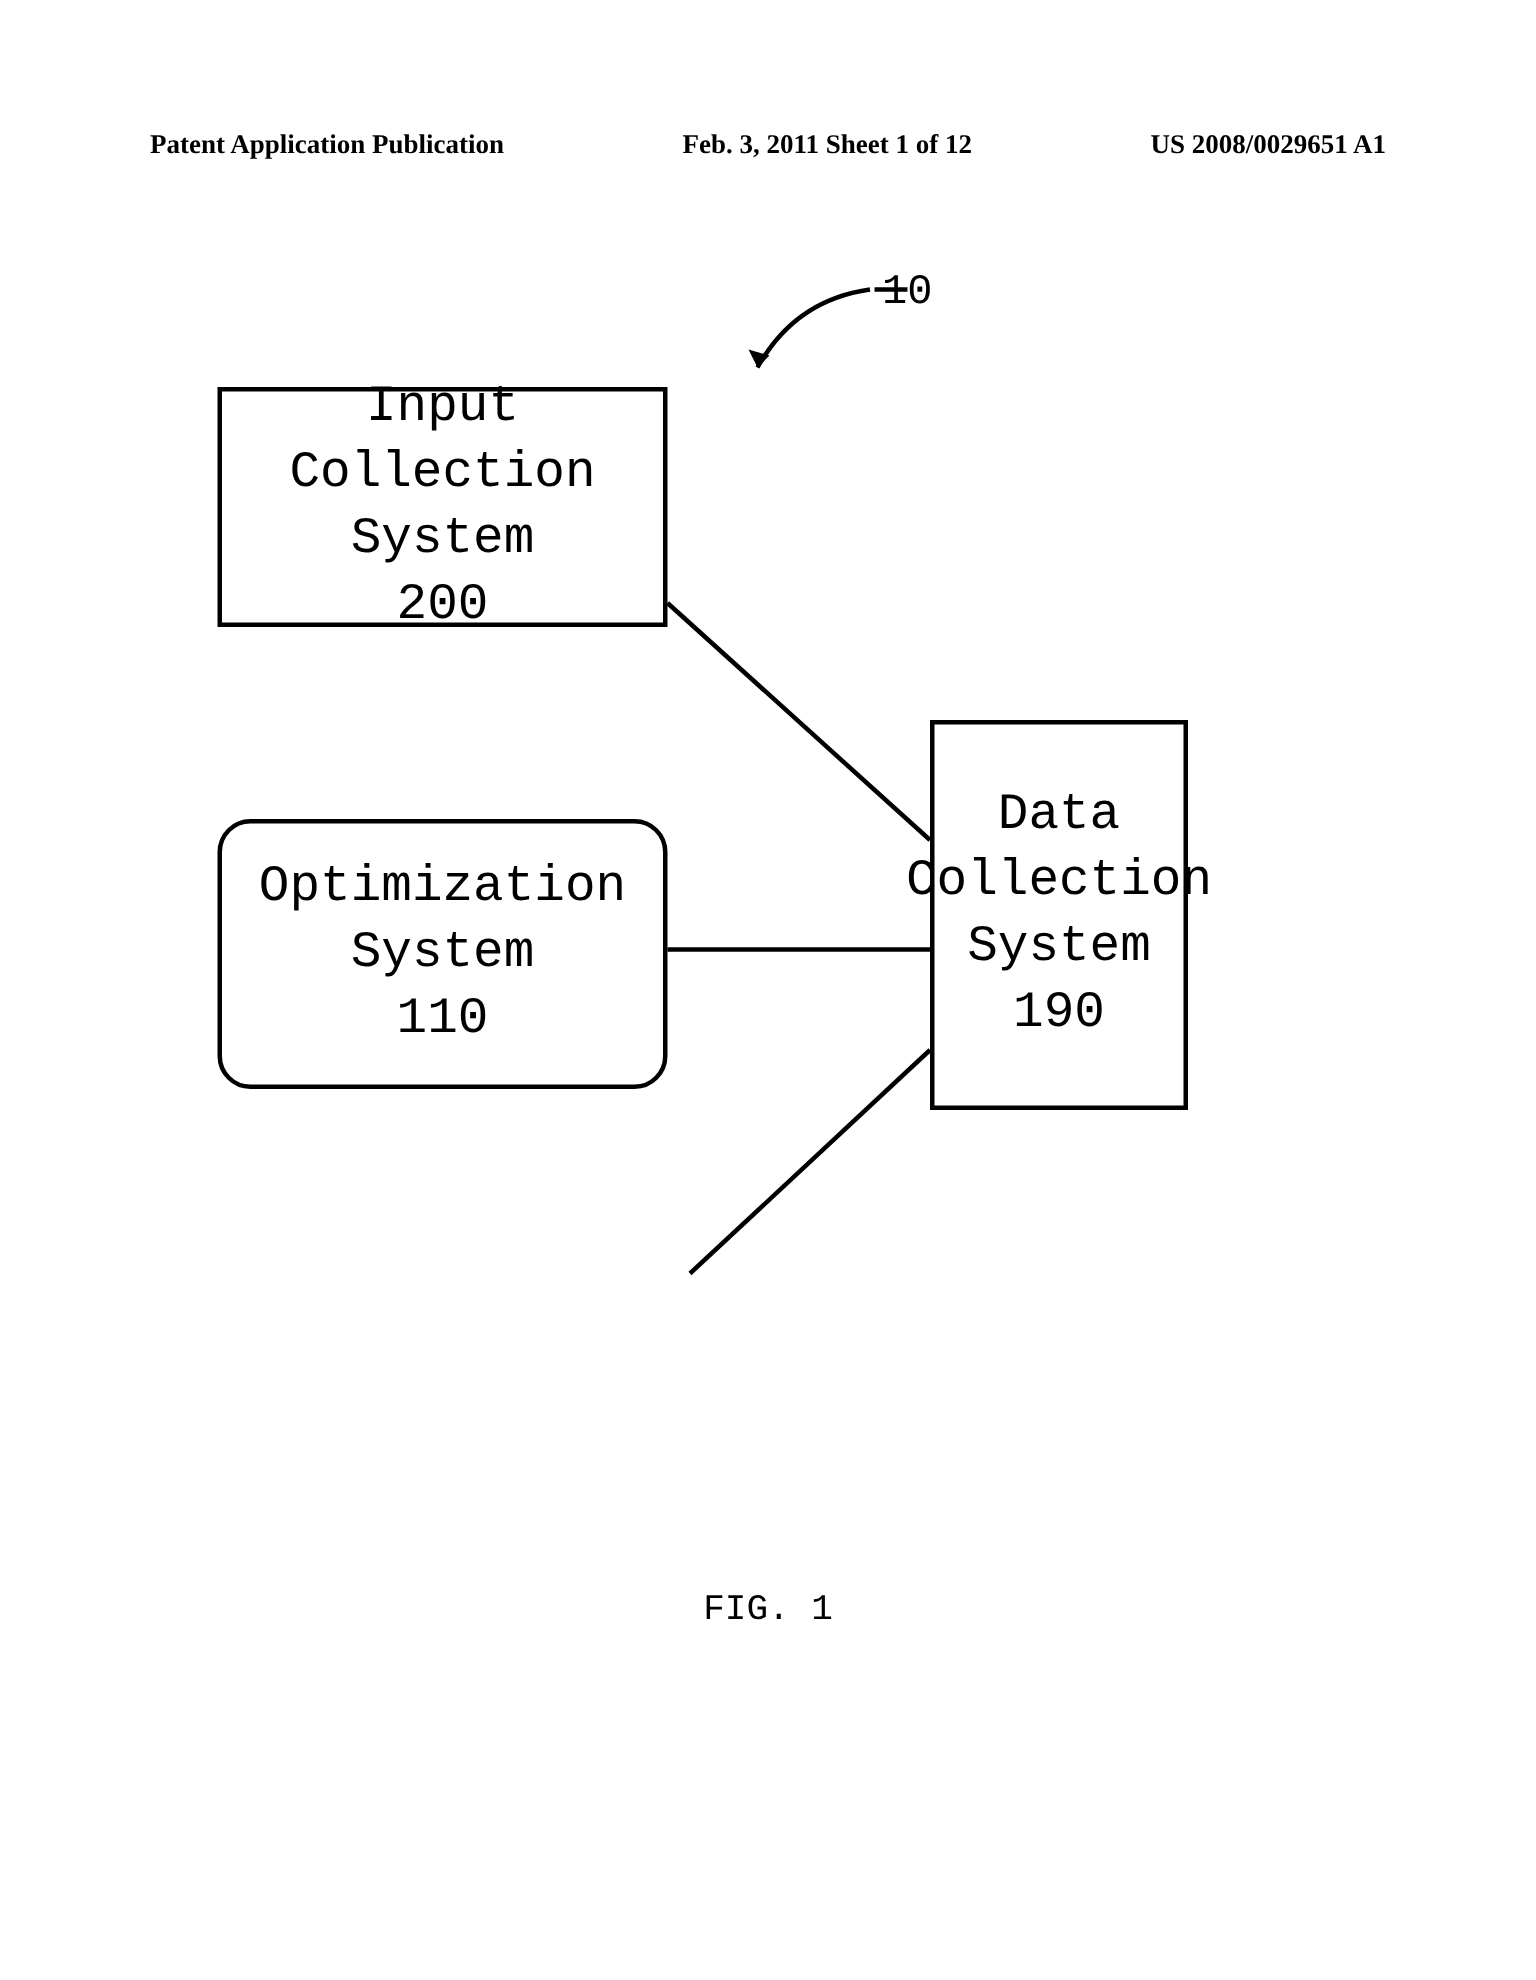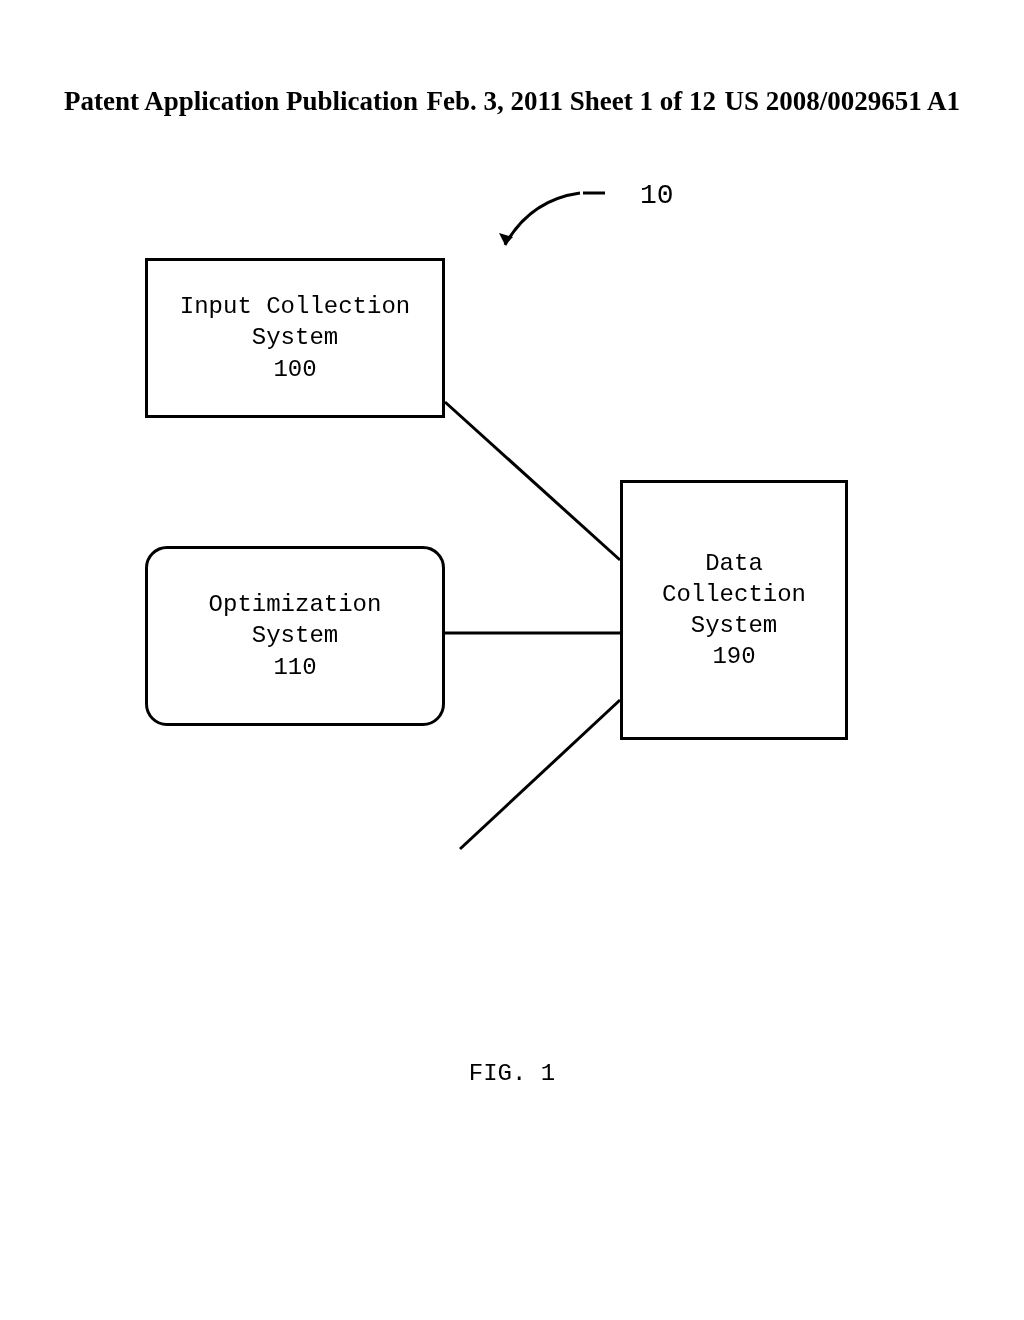--- a/index.html
+++ b/index.html
@@ -19,11 +19,11 @@
     top: 86px;
     left: 0;
     width: 100%;
-    padding: 0 64px;
+    padding: 0 100px;
     display: flex;
     justify-content: space-between;
     align-items: baseline;
-    font-size: 27px;
+    font-size: 18px;
   }
   .header-left {
     font-weight: bold;

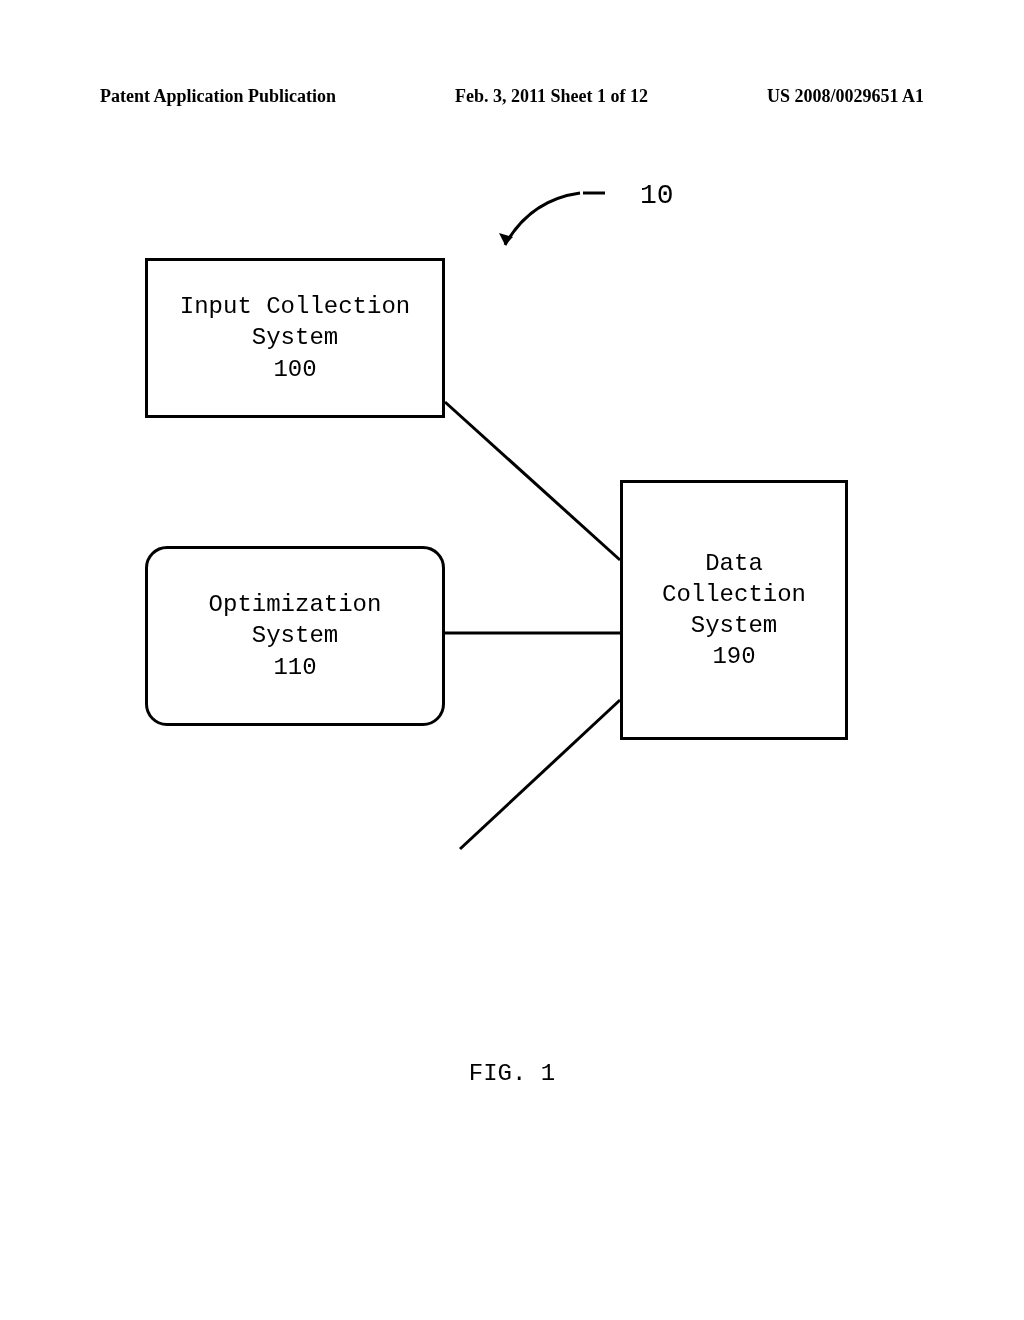--- a/index.html
+++ b/index.html
@@ -117,7 +117,7 @@
     <polygon points="35,60 29,48 43,52" fill="black"></polygon>
     <line x1="113" y1="8" x2="135" y2="8" stroke="black" stroke-width="3"></line>
   </svg>
-  <div class="ref-label" style="top:0px; left:640px;text-align:center;">10</div>
+  <div class="ref-label" style="top:0px; left:588px;text-align:center;">10</div>
 
   <div class="box box-100">
     <div>Input Collection</div>

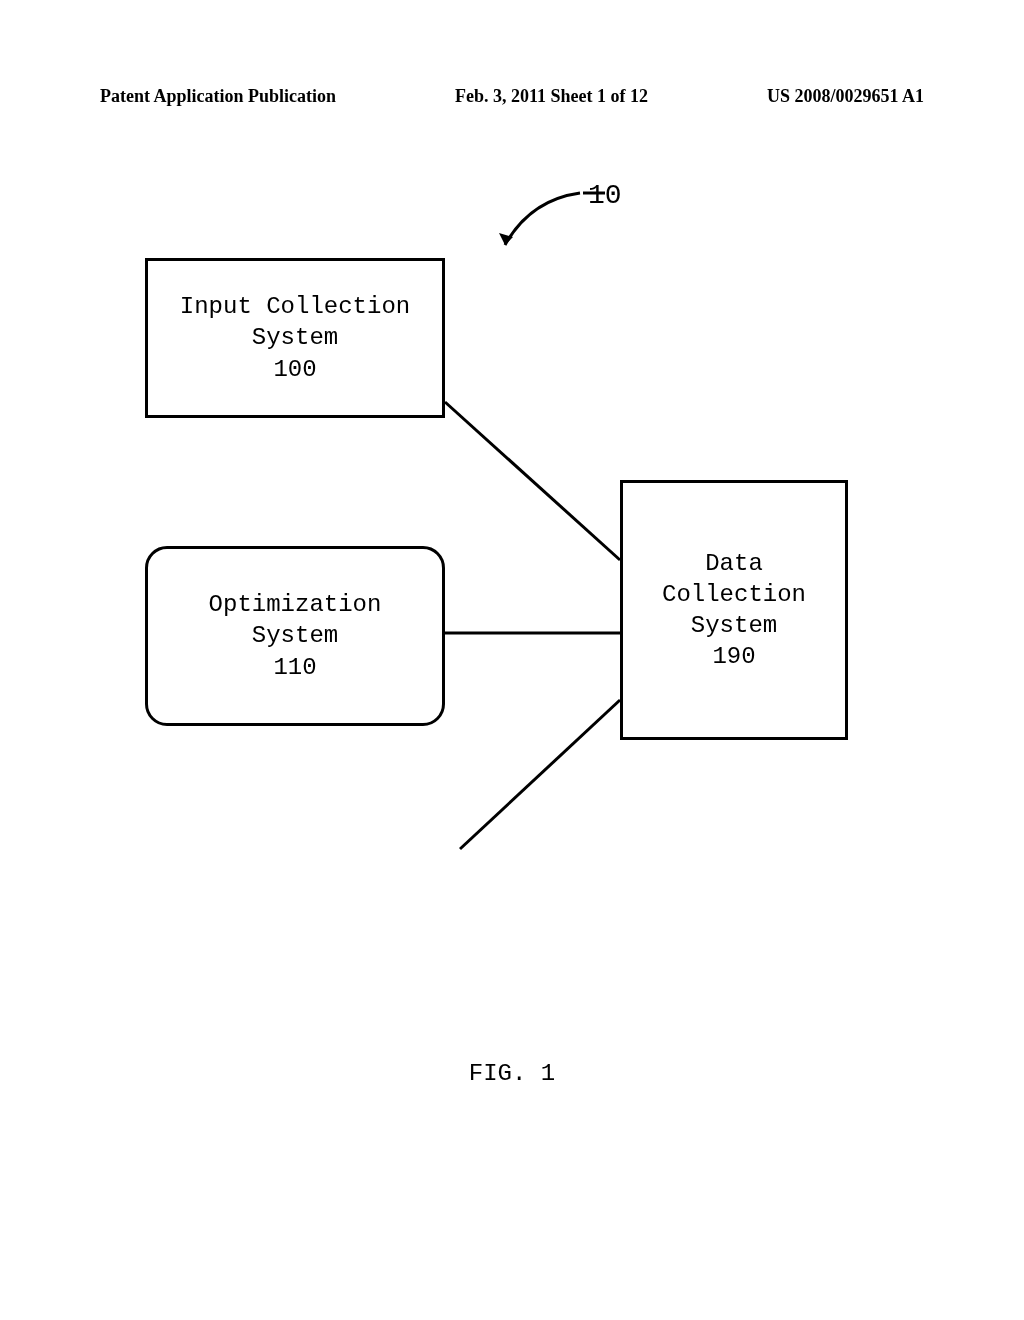--- a/index.html
+++ b/index.html
@@ -45,7 +45,7 @@
     position: absolute;
     border: 3px solid black;
     font-family: "Courier New", Courier, monospace;
-    font-size: 24px;
+    font-size: 34px;
     text-align: center;
     display: flex;
     flex-direction: column;

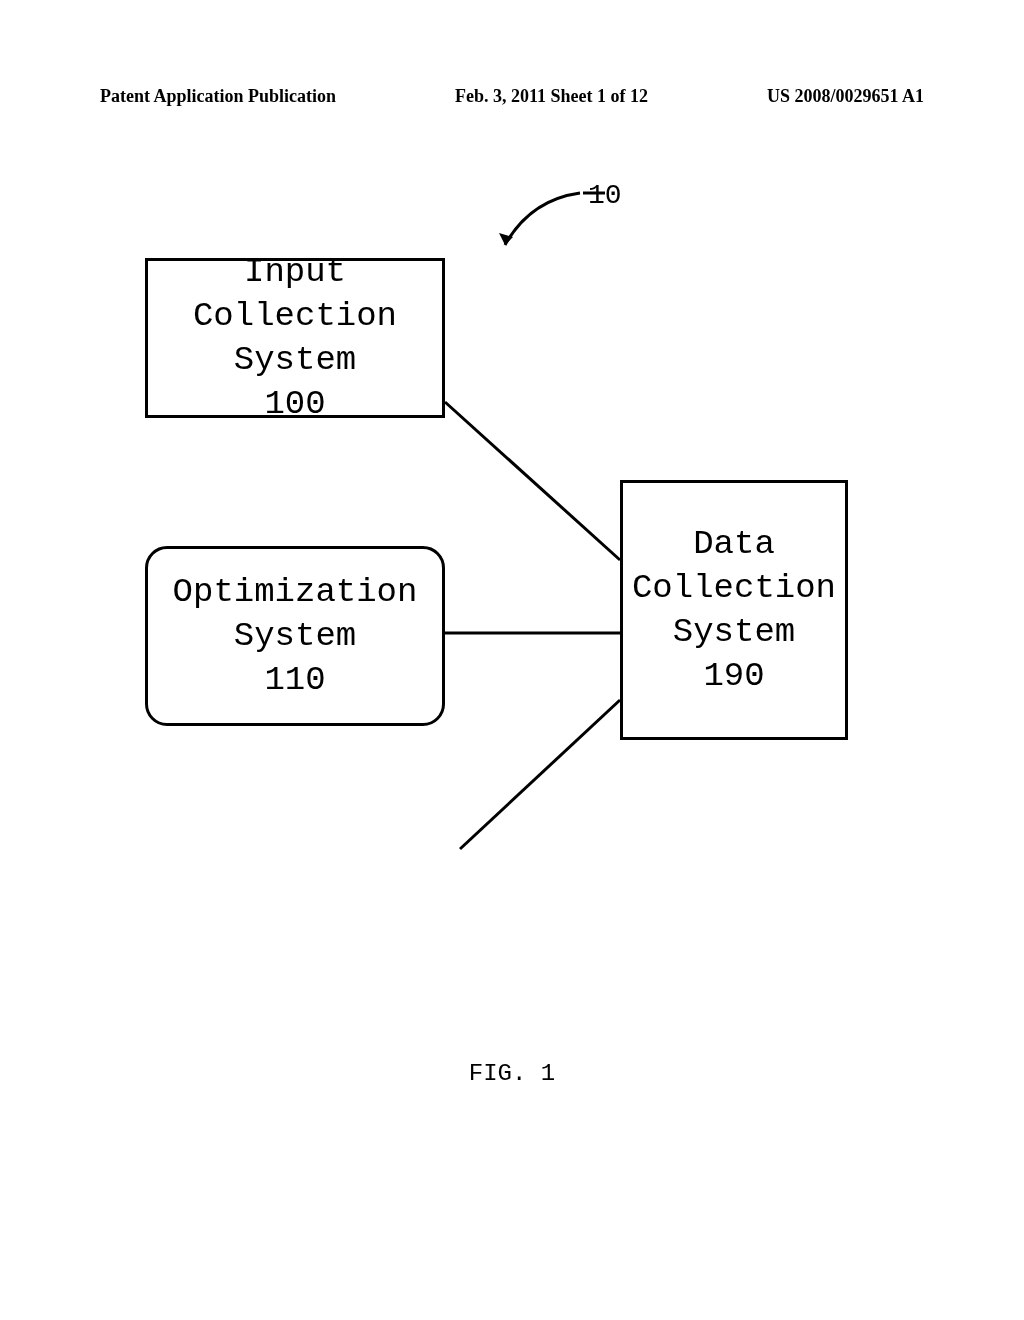--- a/index.html
+++ b/index.html
@@ -122,7 +122,7 @@
   <div class="box box-100">
     <div>Input Collection</div>
     <div>System</div>
-    <div>100</div>
+    <div>200</div>
   </div>
 
   <div class="box box-110">

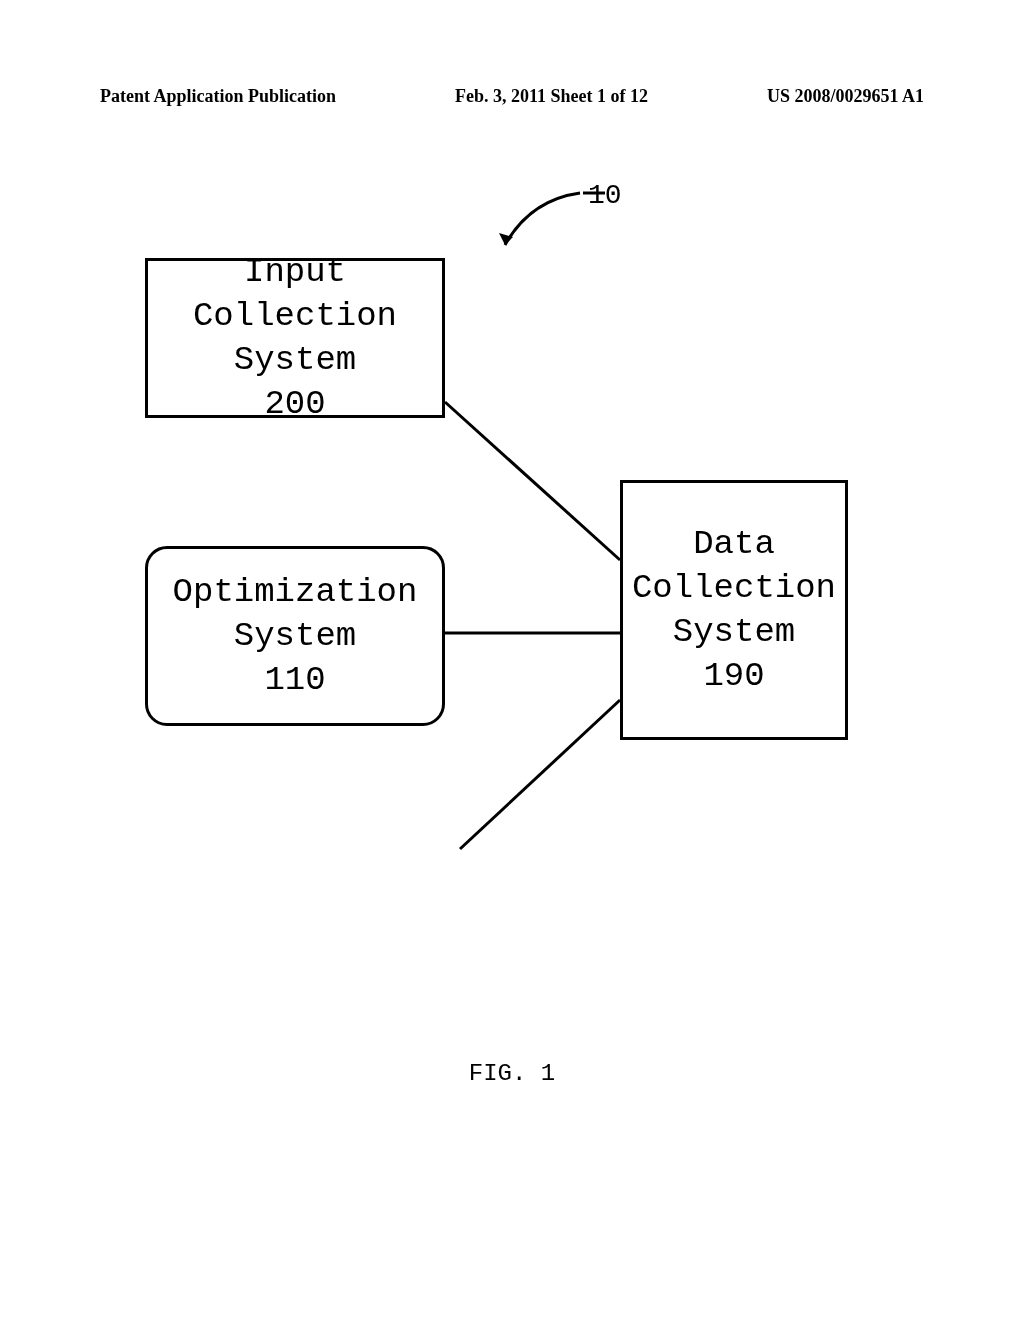--- a/index.html
+++ b/index.html
@@ -75,7 +75,7 @@
   .box-130 {
     top: 300px;
     left: 620px;
-    width: 228px;
+    width: 172px;
     height: 260px;
   }
   .connector {

